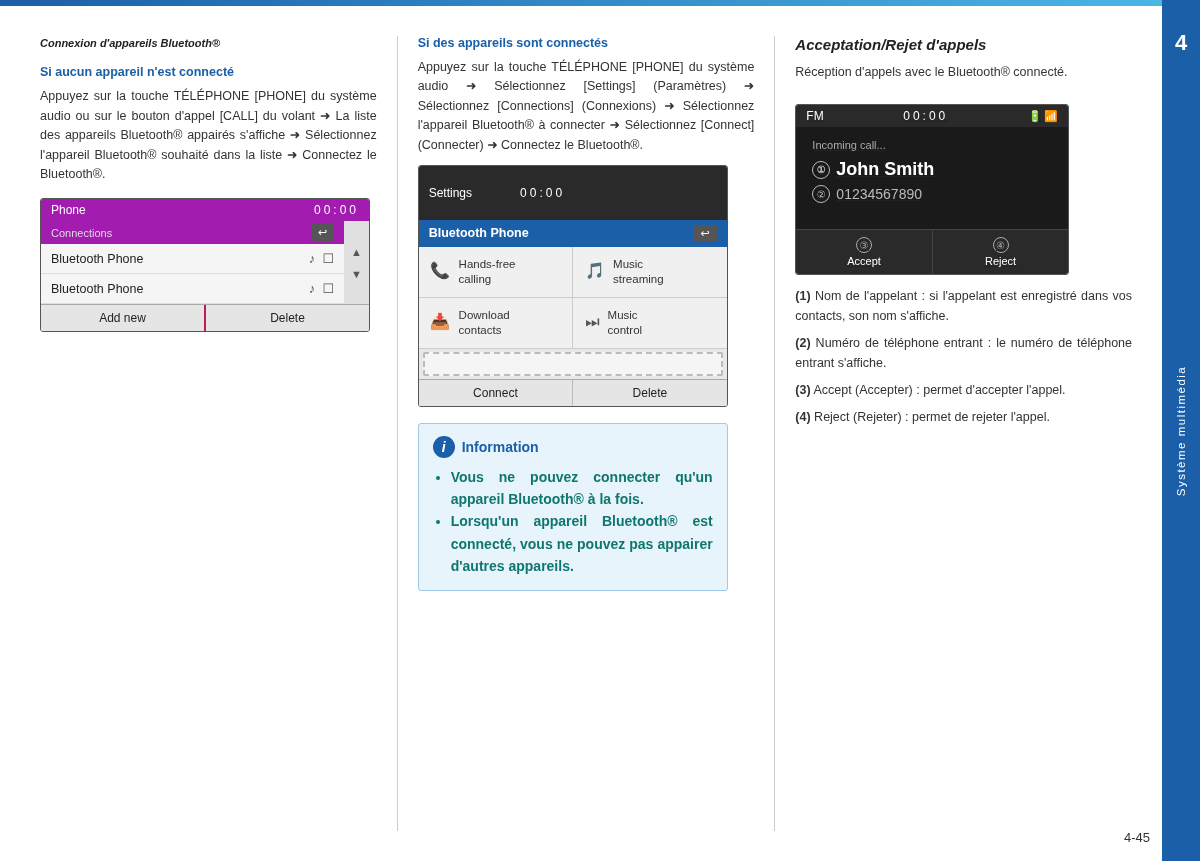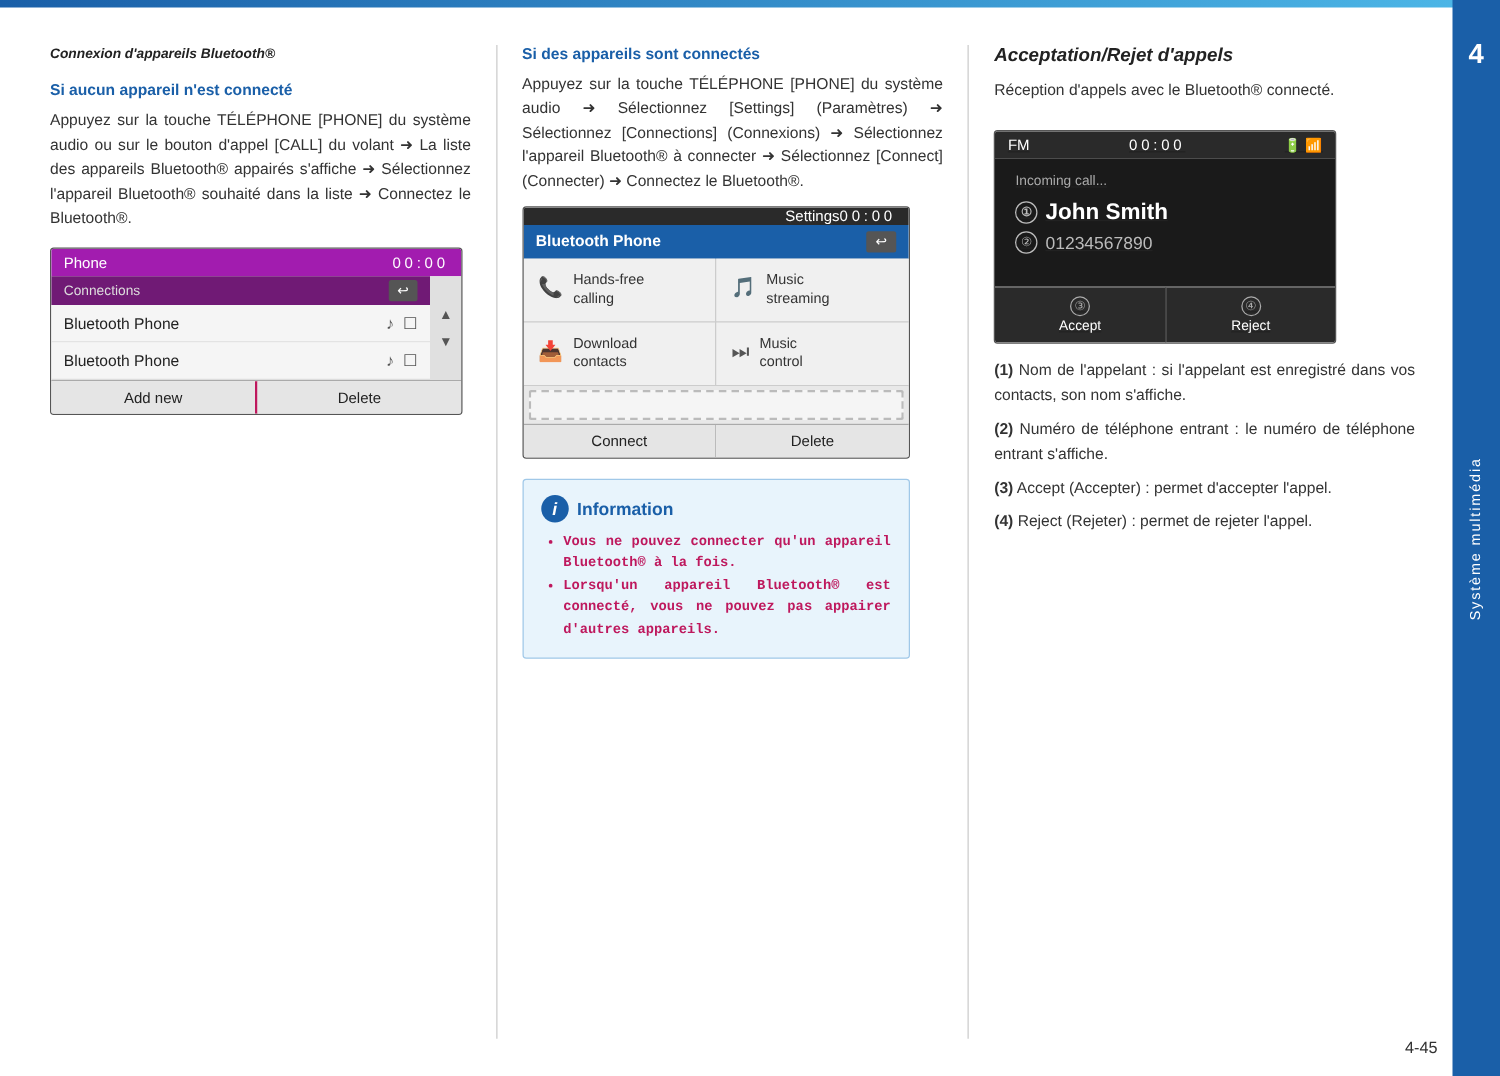--- a/index.html
+++ b/index.html
@@ -177,10 +177,11 @@
       background: #2a2a2a;
       color: #fff;
       display: flex;
-      justify-content: flex-end;
-      align-items: center;
-      padding: 0 10px;
+      justify-content: flex-start;
+      align-items: center;
+      padding: 20px 10px;
       font-size: 12px;
+      gap: 48px;
     }
     .settings-subheader {
       background: #1a5fa8;

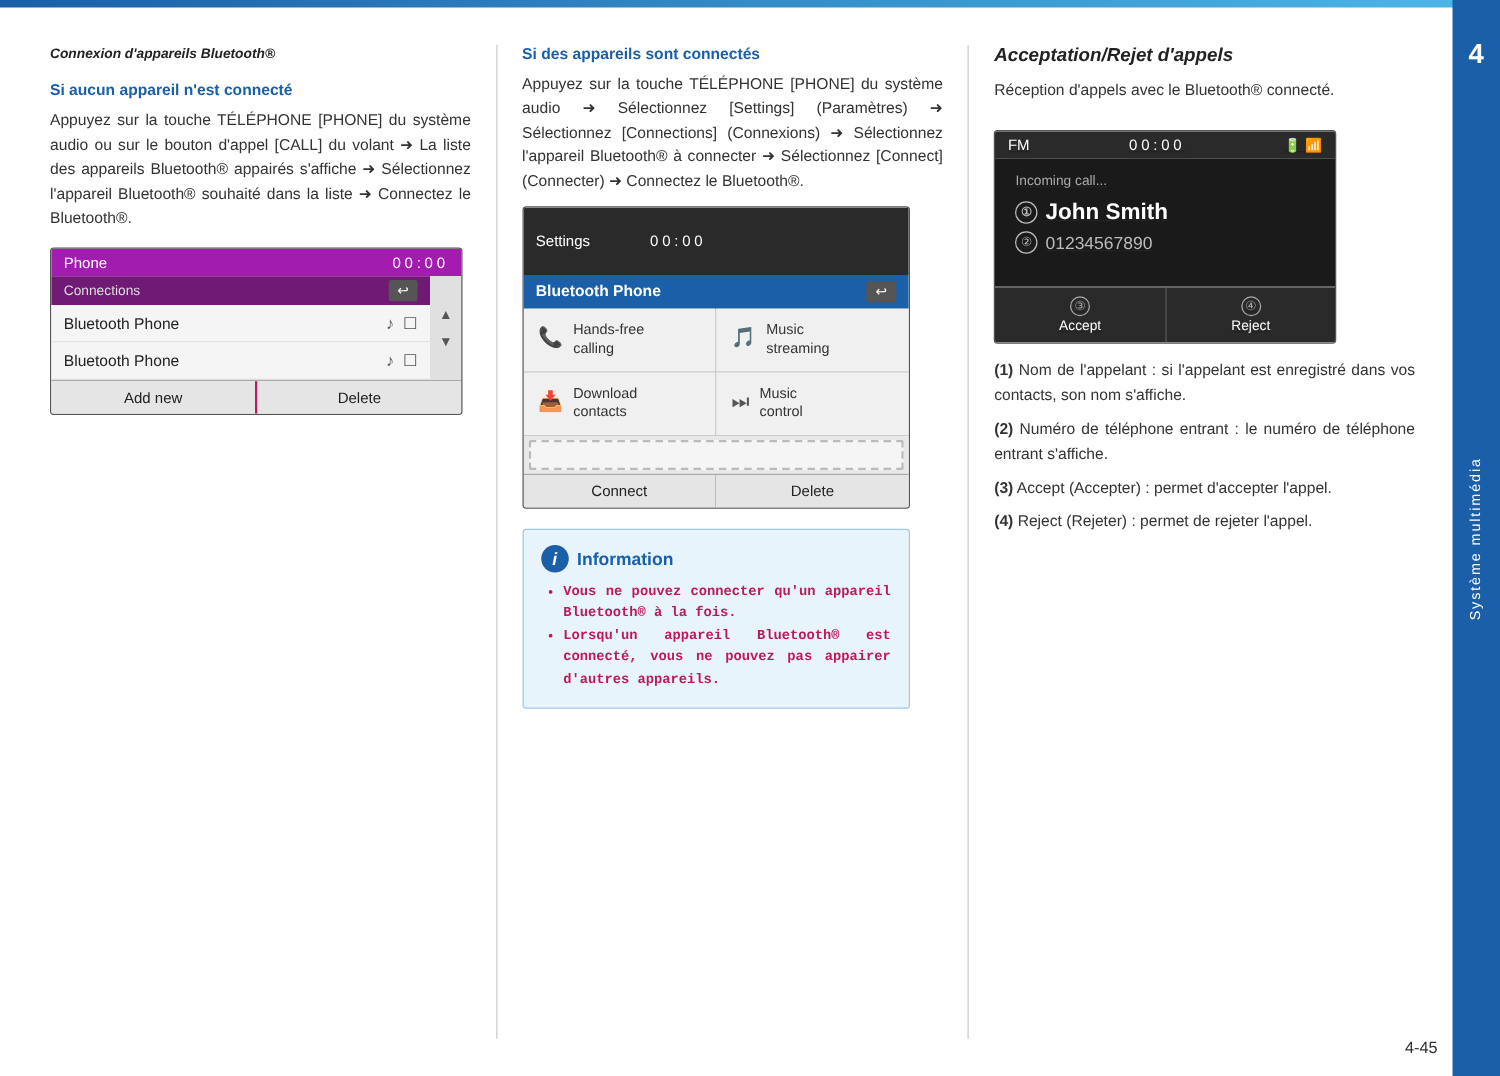--- a/index.html
+++ b/index.html
@@ -109,7 +109,7 @@
       font-size: 12px;
     }
     .phone-subheader {
-      background: #701a75;
+      background: #a21caf;
       color: #ddd;
       display: flex;
       justify-content: space-between;

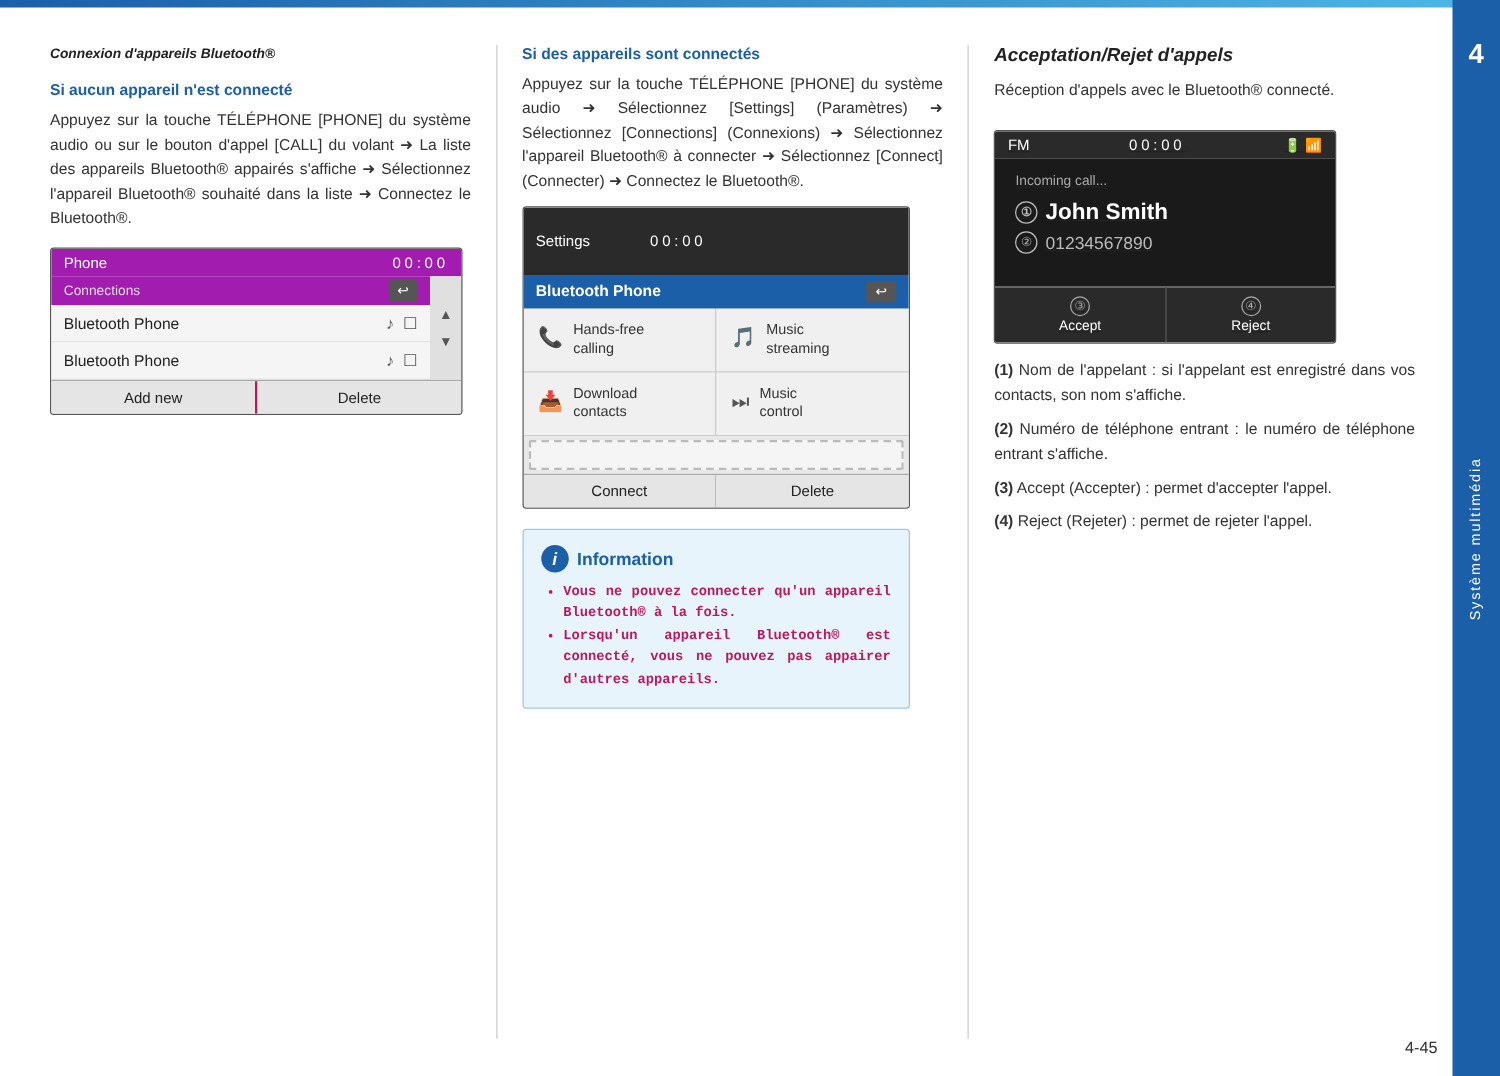--- a/index.html
+++ b/index.html
@@ -362,11 +362,10 @@
     .info-list {
       list-style: disc;
       padding-left: 18px;
-      font-size: 11px;
-      color: #be185d;
+      font-size: 14px;
+      color: #0f766e;
       line-height: 1.6;
       text-align: justify;
-      font-family: Liberation Mono, monospace;
     }
     .info-list li {
       font-weight: bold;

